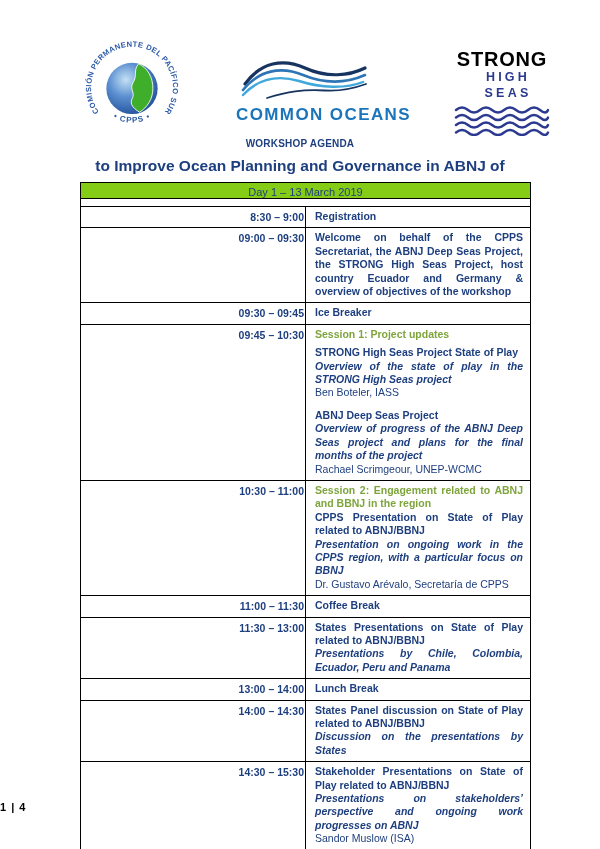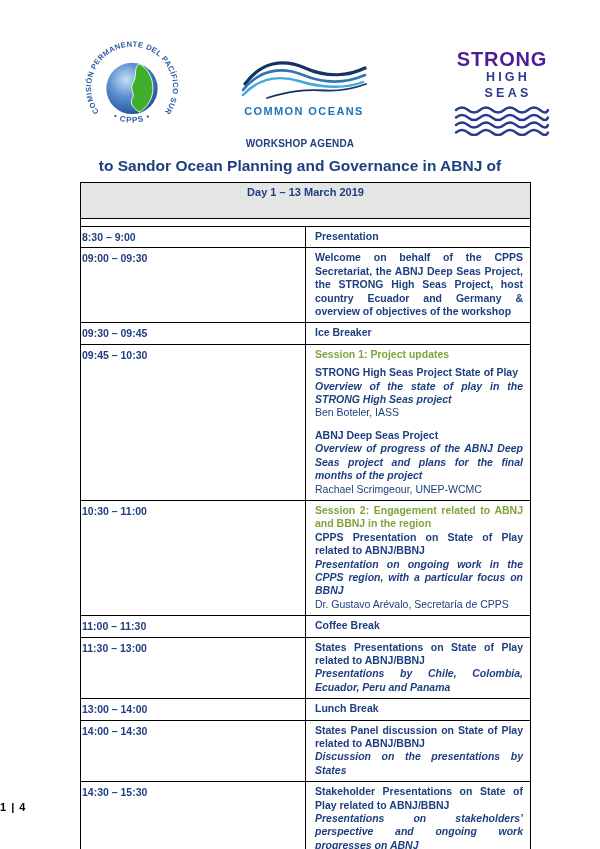--- a/index.html
+++ b/index.html
@@ -19,7 +19,7 @@
   .common-logo { position: absolute; left: 236px; top: 54px; width: 136px; text-align: center; }
   .common-label { font-size: 11px; font-weight: bold; letter-spacing: 1.4px; color: #1b75bb; margin-top: 1px; white-space: nowrap; }
   .strong-logo { position: absolute; left: 448px; top: 49px; width: 108px; text-align: center; }
-  .strong-line1 { font-size: 20px; font-weight: 800; letter-spacing: 0.8px; color: #4c1d95; line-height: 20px; }
+  .strong-line1 { font-size: 20px; font-weight: 800; letter-spacing: 0.8px; color: #000000; line-height: 20px; }
   .strong-line2 { font-size: 12.5px; font-weight: bold; letter-spacing: 3.2px; color: #2b3990; line-height: 16px; margin-left: 12px; }
   .strong-waves { margin-top: 5px; }
 

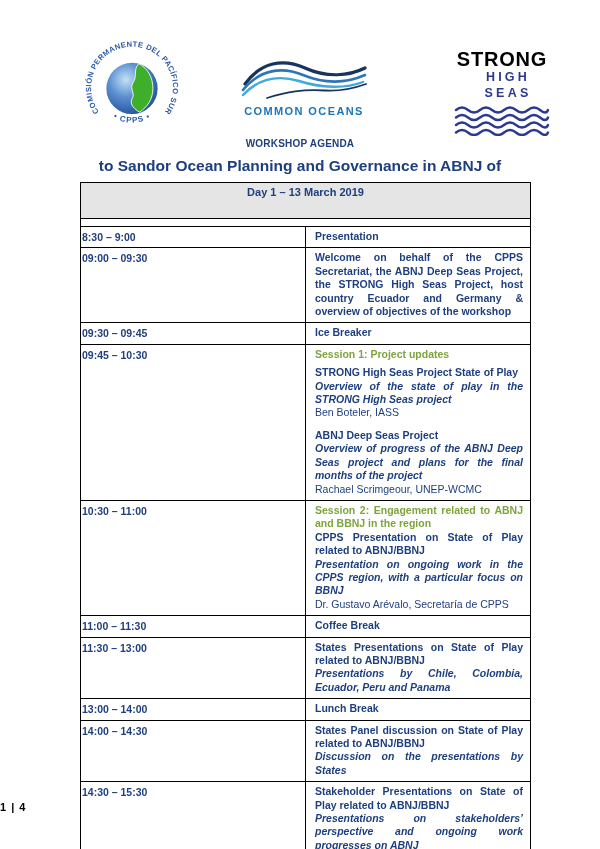--- a/index.html
+++ b/index.html
@@ -17,7 +17,7 @@
   .logo-band { position: relative; height: 136px; }
   .cpps-logo { position: absolute; left: 83px; top: 40px; width: 98px; height: 95px; }
   .common-logo { position: absolute; left: 236px; top: 54px; width: 136px; text-align: center; }
-  .common-label { font-size: 11px; font-weight: bold; letter-spacing: 1.4px; color: #1b75bb; margin-top: 1px; white-space: nowrap; }
+  .common-label { font-size: 17px; font-weight: bold; letter-spacing: 1.4px; color: #1b75bb; margin-top: 1px; white-space: nowrap; }
   .strong-logo { position: absolute; left: 448px; top: 49px; width: 108px; text-align: center; }
   .strong-line1 { font-size: 20px; font-weight: 800; letter-spacing: 0.8px; color: #000000; line-height: 20px; }
   .strong-line2 { font-size: 12.5px; font-weight: bold; letter-spacing: 3.2px; color: #2b3990; line-height: 16px; margin-left: 12px; }

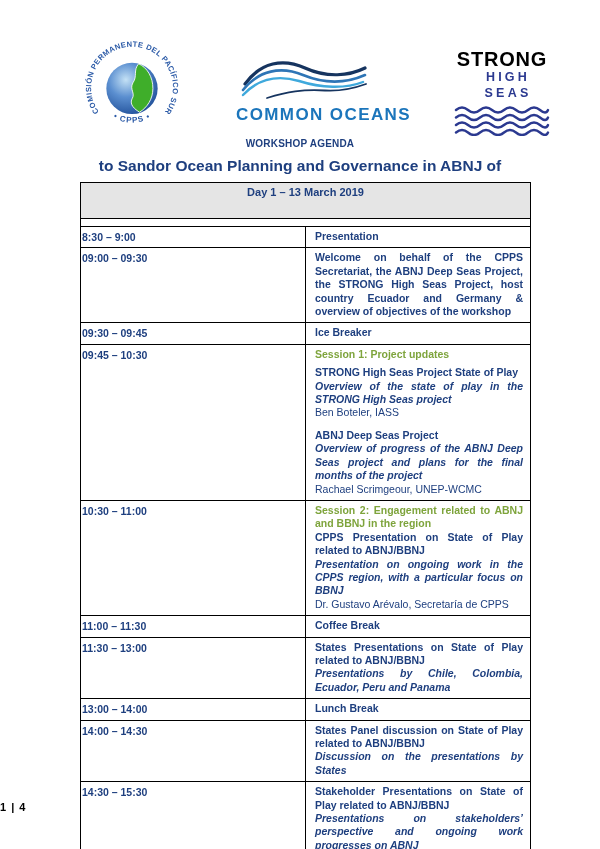--- a/index.html
+++ b/index.html
@@ -117,7 +117,7 @@
 
 <div class="doc-title">WORKSHOP AGENDA</div>
 <div class="doc-subtitle">
-  <div>to Sandor Ocean Planning and Governance in ABNJ of</div>
+  <div>to Improve Ocean Planning and Governance in ABNJ of</div>
 </div>
 
 <table class="agenda">

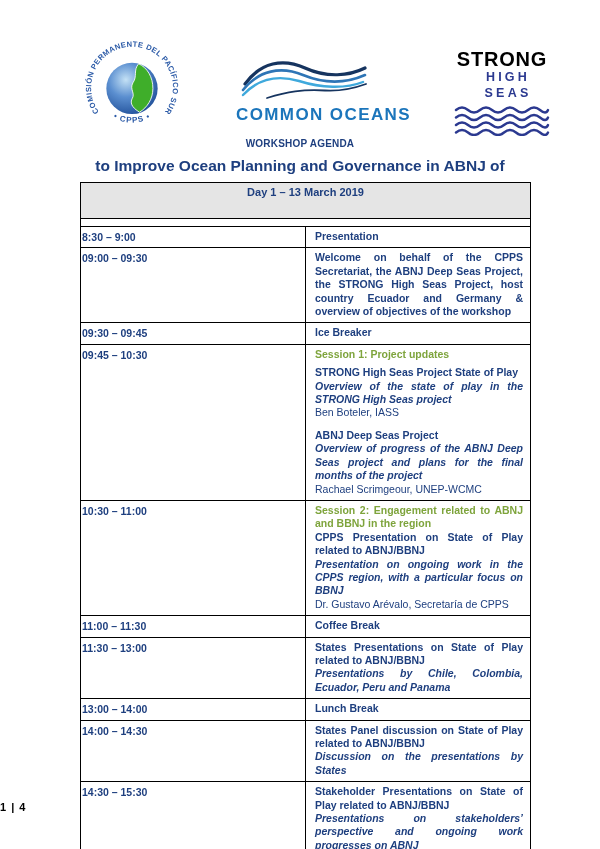--- a/index.html
+++ b/index.html
@@ -36,10 +36,10 @@
   }
   table.agenda th, table.agenda td { border: 1px solid #000; }
   th.day-header {
-    background: #e5e5e5;
-    font-size: 11px; font-weight: bold;
+    background: #84cc16;
+    font-size: 11px; font-weight: normal;
     text-align: center; color: #1e3f7f;
-    padding: 3px 0 20px;
+    padding: 3px 0 0;
   }
   tr.thin-row td { height: 8px; }
   td.time {

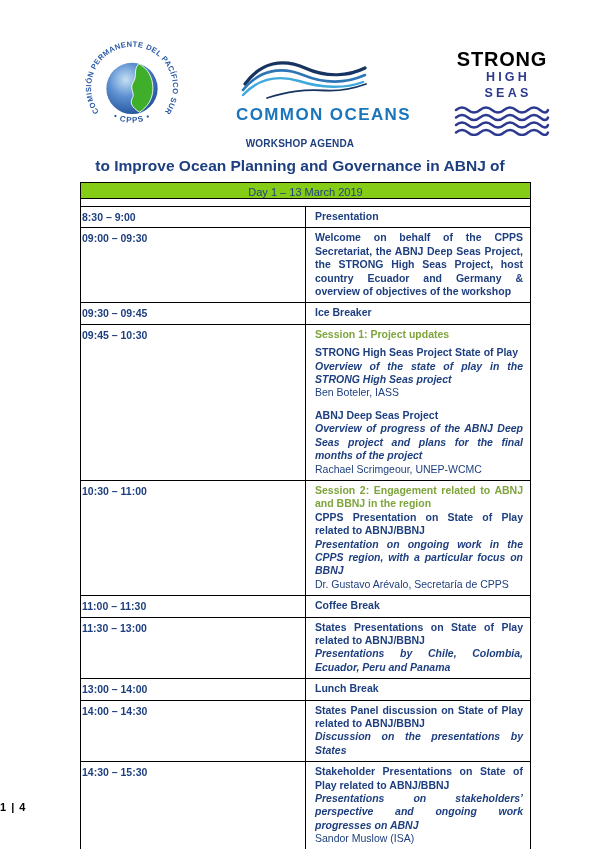--- a/index.html
+++ b/index.html
@@ -44,7 +44,7 @@
   tr.thin-row td { height: 8px; }
   td.time {
     width: 86px;
-    text-align: left; vertical-align: top;
+    text-align: right; vertical-align: top;
     font-size: 10.5px; font-weight: bold;
     padding: 4px 1px;
     white-space: nowrap;

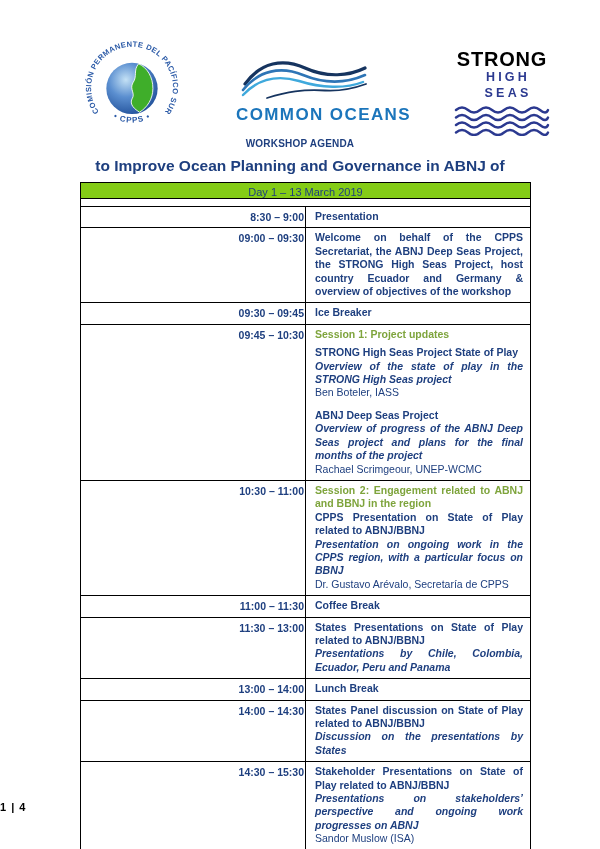--- a/index.html
+++ b/index.html
@@ -133,7 +133,7 @@
       <tr>
         <td class="time">8:30 – 9:00</td>
         <td class="content">
-          <div class="line bold">Presentation</div>
+          <div class="line bold">Registration</div>
         </td>
       </tr>
       <tr>

